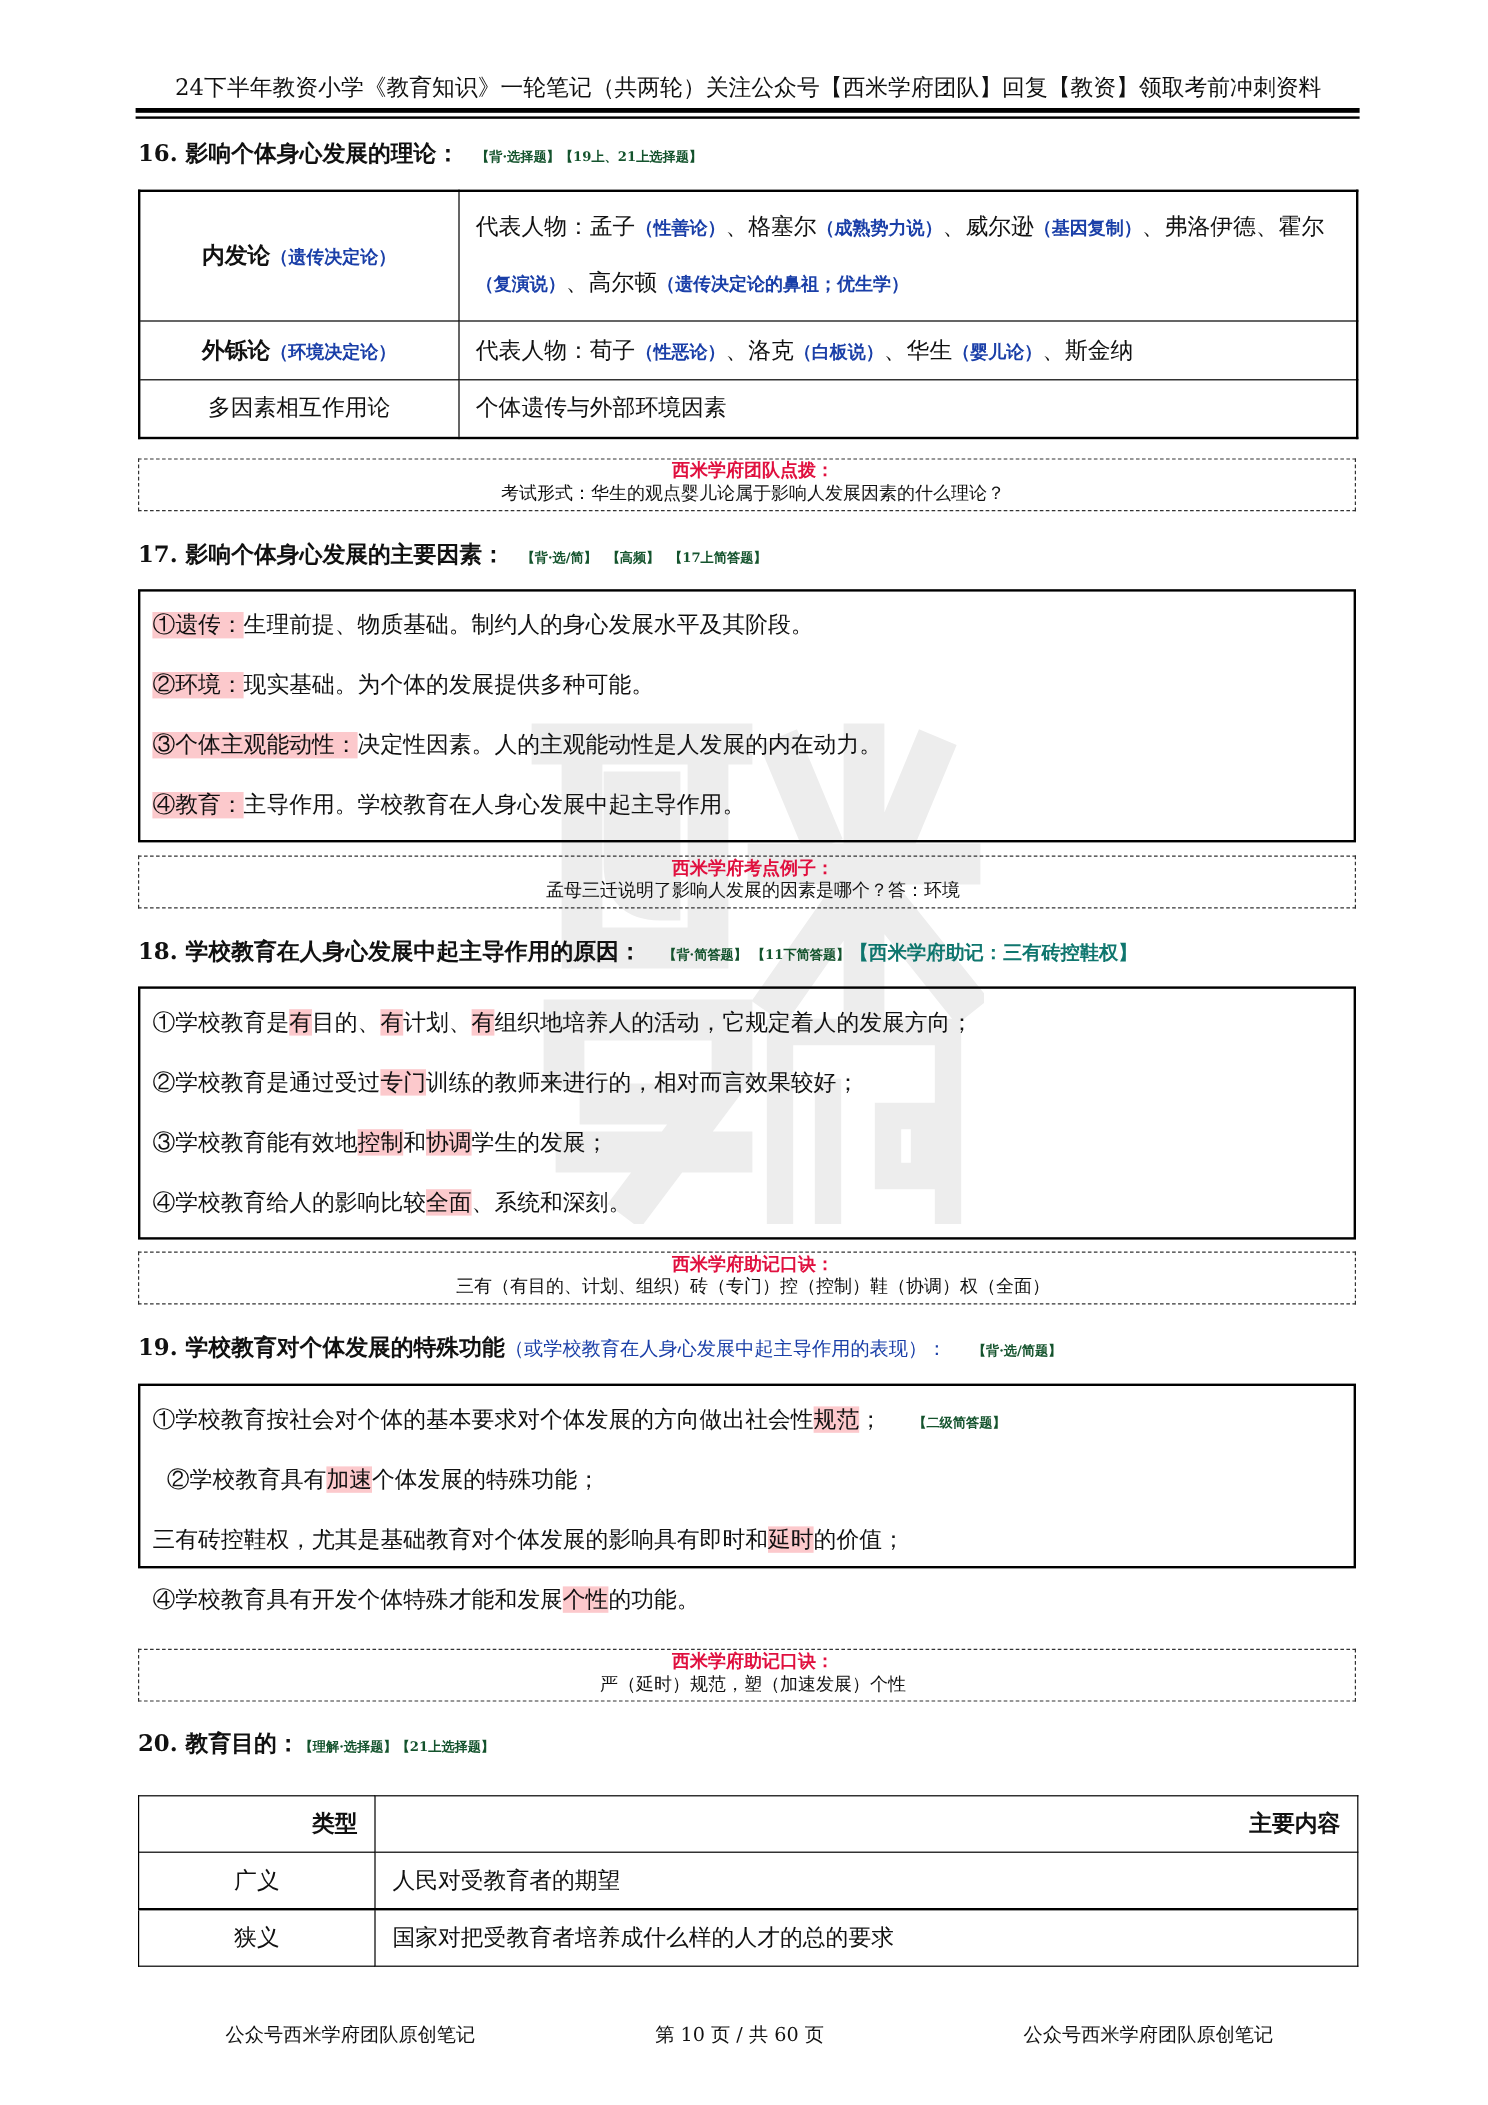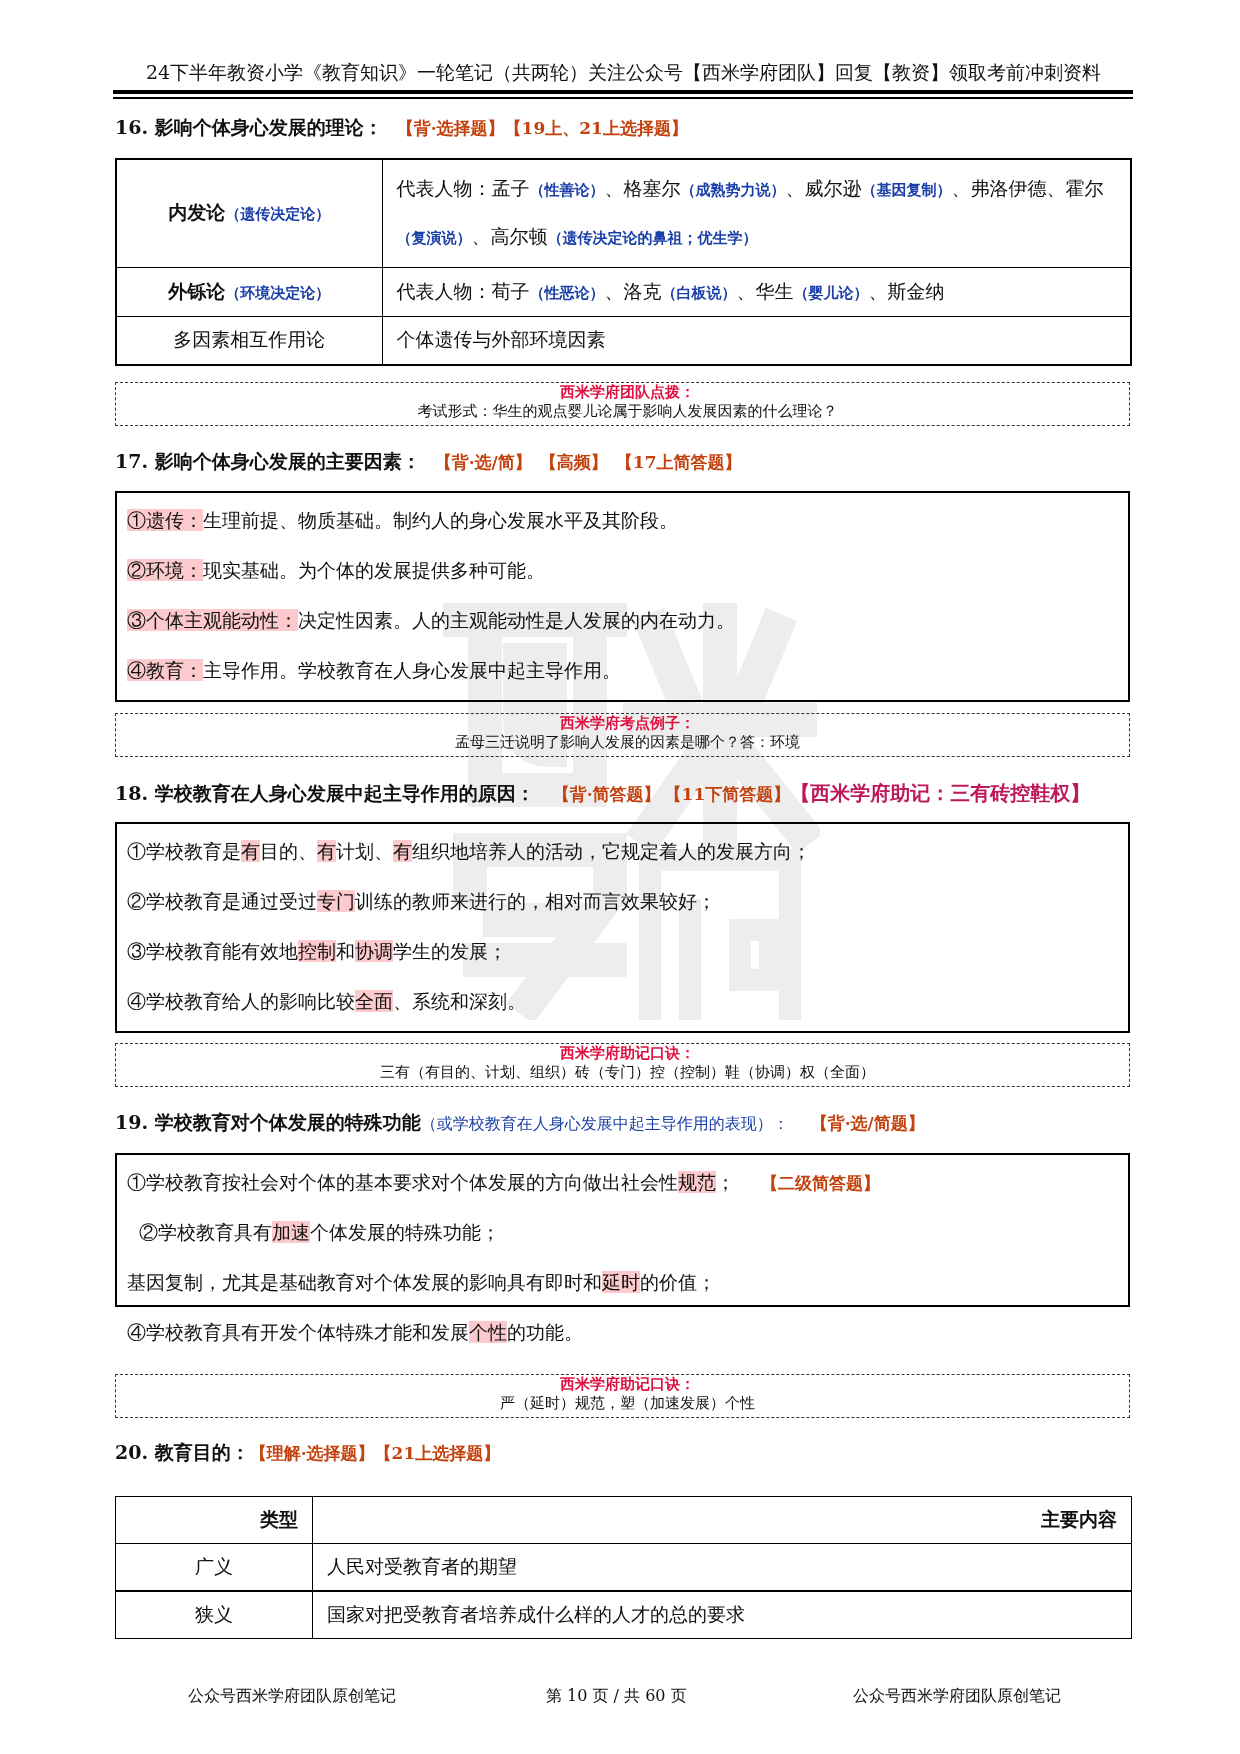--- a/index.html
+++ b/index.html
@@ -24,7 +24,7 @@
   
   .sec-title { position: absolute; left: 115px; font-size: 19px; font-weight: bold;
                white-space: nowrap; display: flex; align-items: baseline; }
-  .tag-red { color: #c2410c; font-weight: bold; font-size: 17px; }
+  .tag-red { color: #14532d; font-weight: bold; font-size: 11px; }
   .tag-blue { color: #be185d; font-weight: bold; font-size: 20px; }
   .blue-note { color: #1a3fa8; font-weight: normal; font-size: 16px; }
 

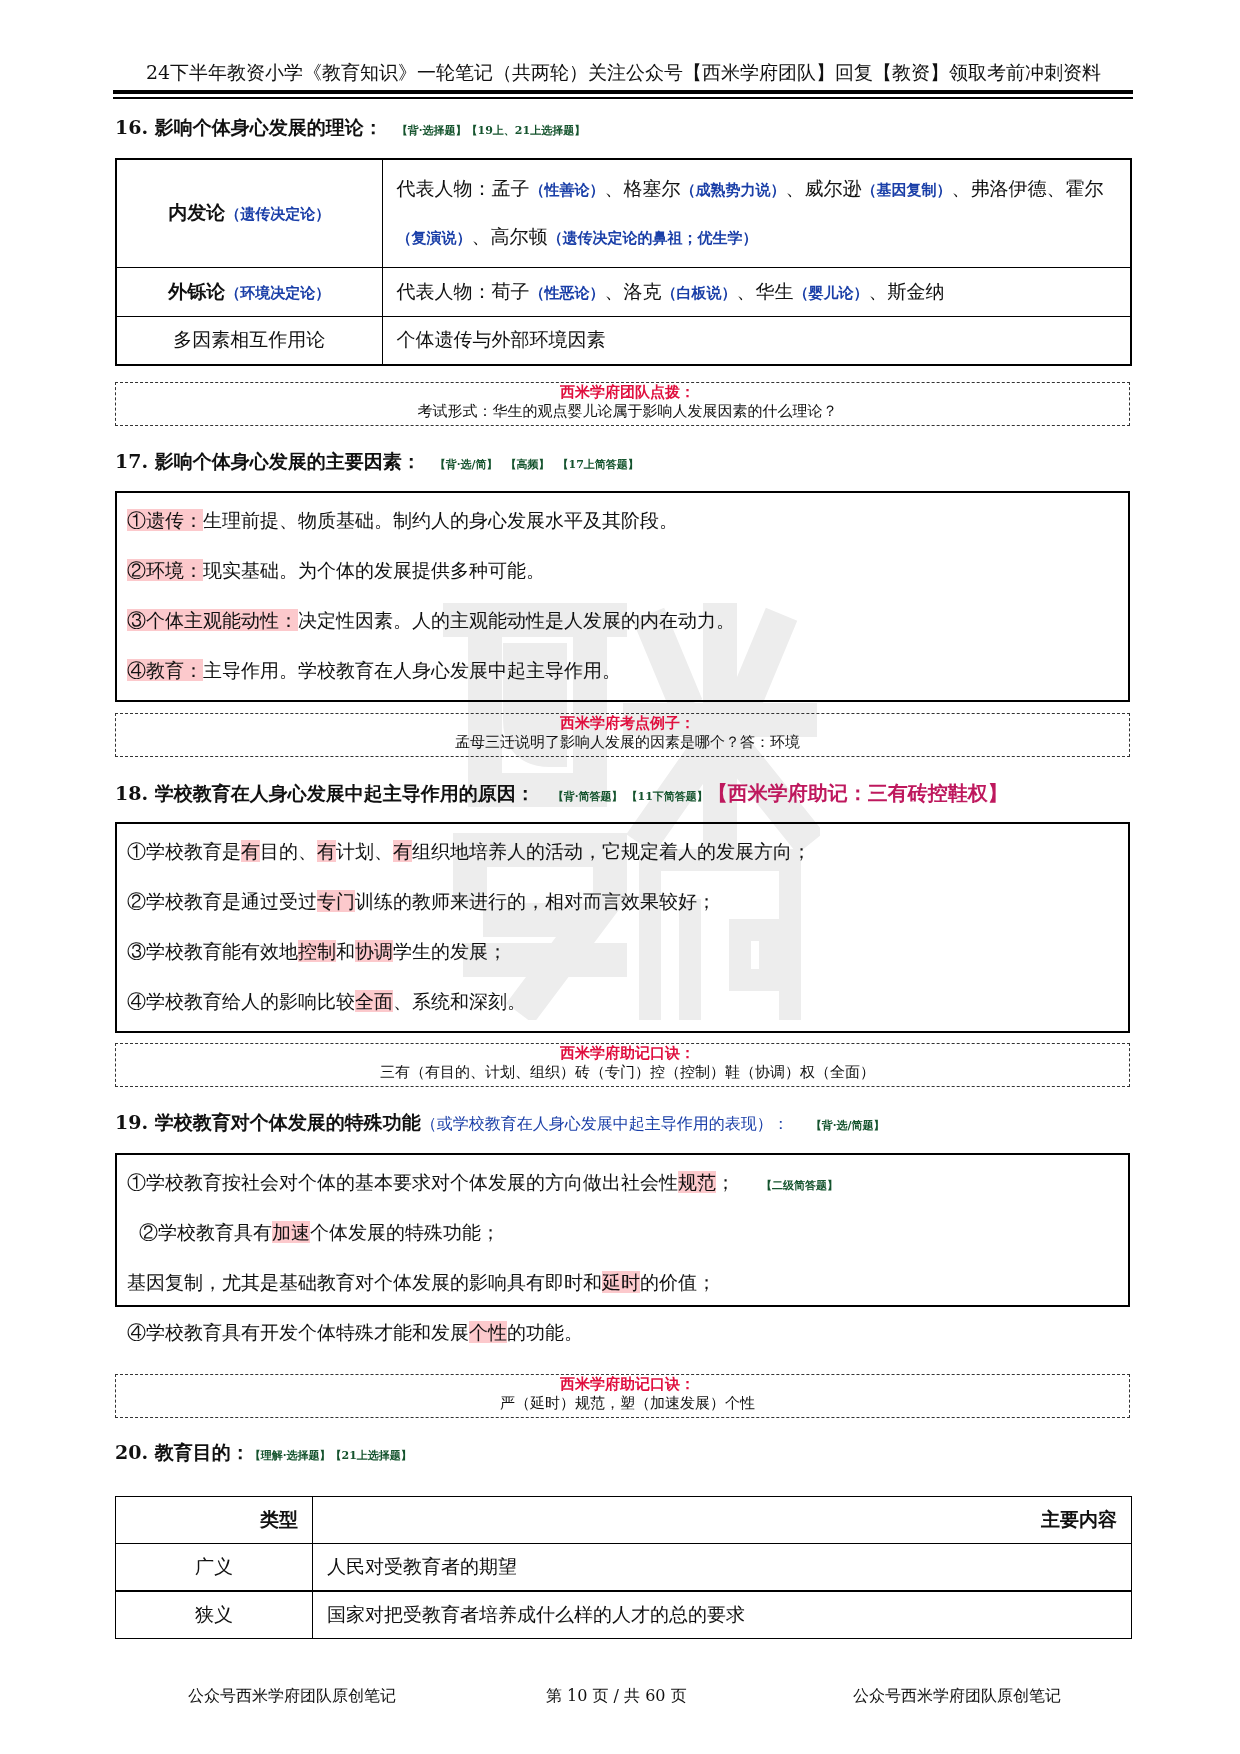--- a/index.html
+++ b/index.html
@@ -25,7 +25,7 @@
   .sec-title { position: absolute; left: 115px; font-size: 19px; font-weight: bold;
                white-space: nowrap; display: flex; align-items: baseline; }
   .tag-red { color: #14532d; font-weight: bold; font-size: 11px; }
-  .tag-blue { color: #be185d; font-weight: bold; font-size: 20px; }
+  .tag-blue { color: #0f766e; font-weight: bold; font-size: 16px; }
   .blue-note { color: #1a3fa8; font-weight: normal; font-size: 16px; }
 
   

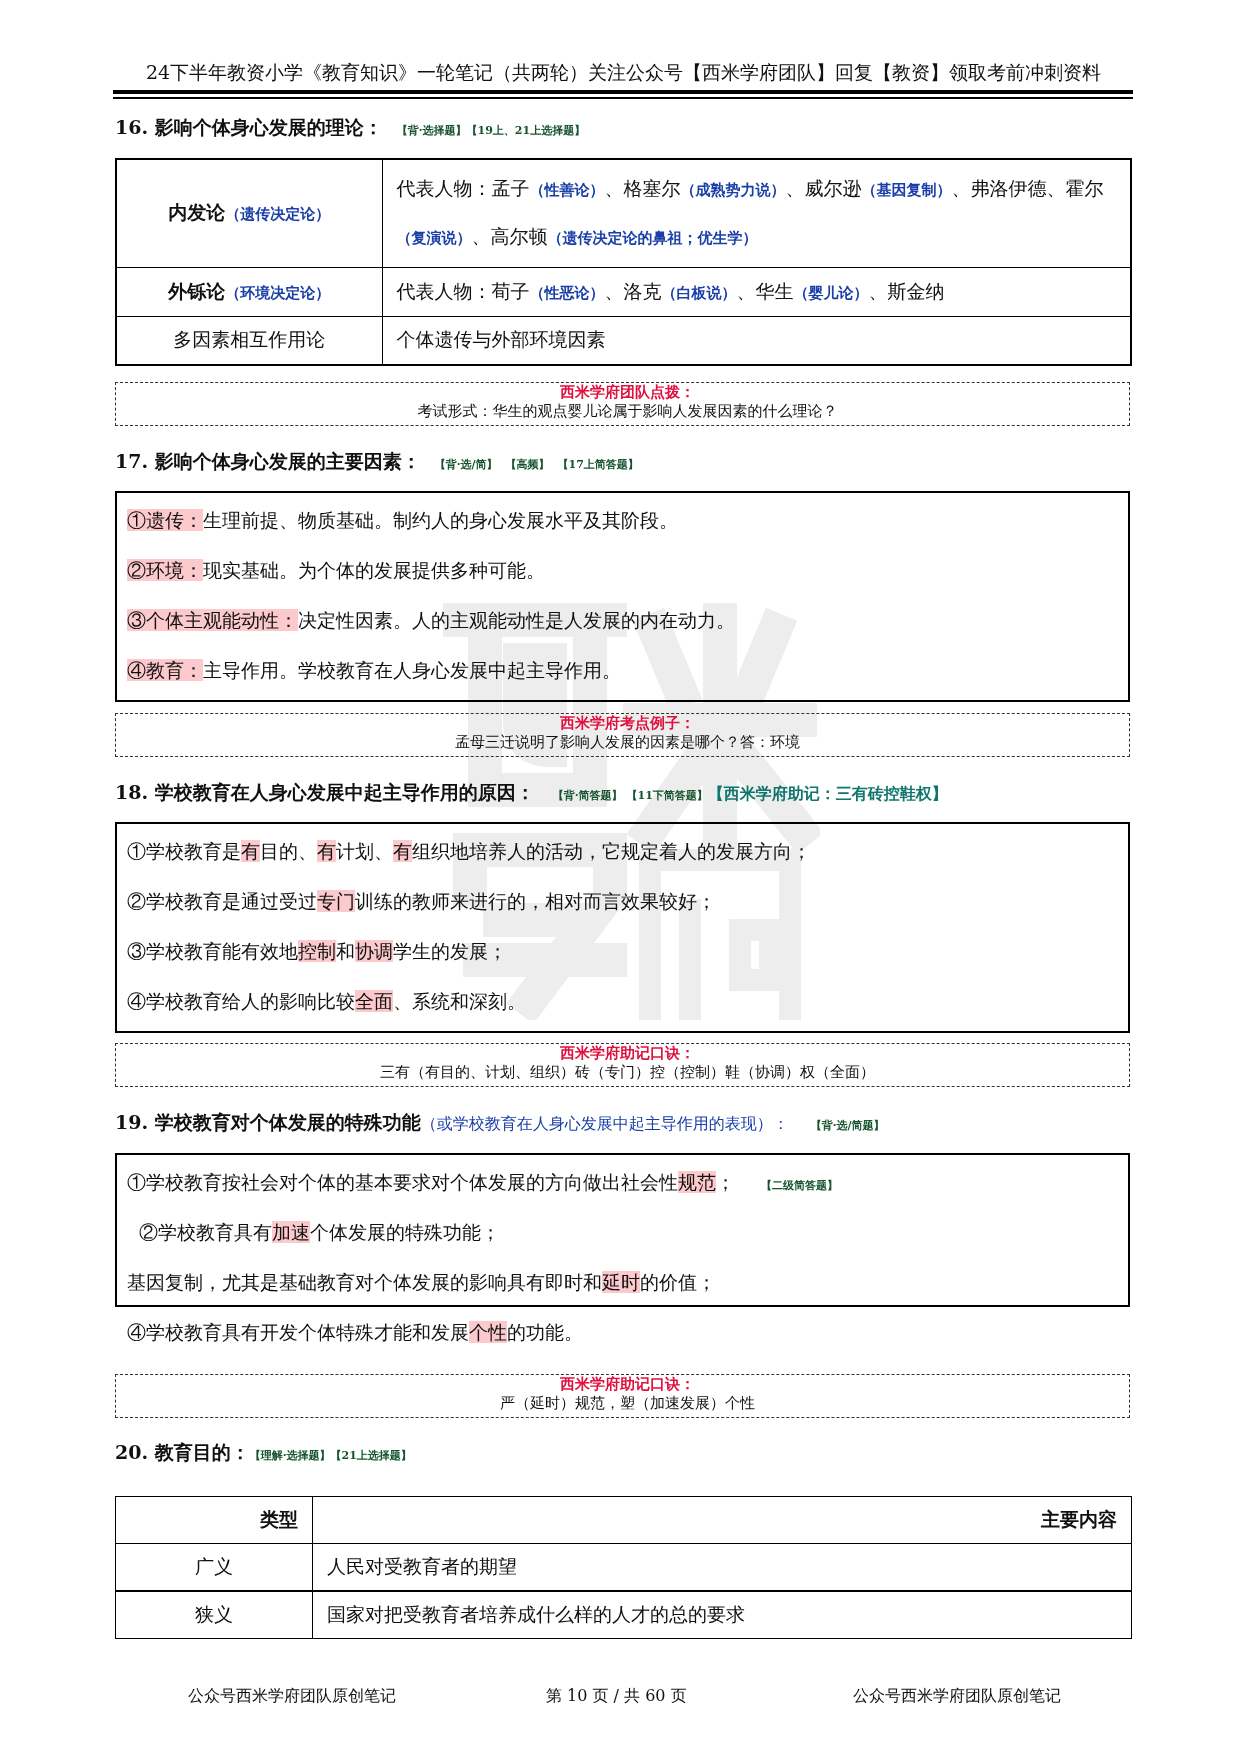--- a/index.html
+++ b/index.html
@@ -172,7 +172,7 @@
         <span id="s19-0"><span>①学校教育按社会对个体的基本要求对个体发展的方向做出社会性</span><span class="hl">规范</span><span>；</span></span><span style="display:inline-block;width:26px"></span><span class="tag-red">【二级简答题】</span>
       </div>
       <div class="line" style="top:65px;margin-left:12px;" id="s19-1"><span>②学校教育具有</span><span class="hl">加速</span><span>个体发展的特殊功能；</span></div>
-      <div class="line" style="top:115px;" id="s19-2"><span>基因复制，尤其是基础教育对个体发展的影响具有即时和</span><span class="hl">延时</span><span>的价值；</span></div>
+      <div class="line" style="top:115px;" id="s19-2"><span>三有砖控鞋权，尤其是基础教育对个体发展的影响具有即时和</span><span class="hl">延时</span><span>的价值；</span></div>
       <div class="line" style="top:165px;" id="s19-3"><span>④学校教育具有开发个体特殊才能和发展</span><span class="hl">个性</span><span>的功能。</span></div>
     </div>
 

